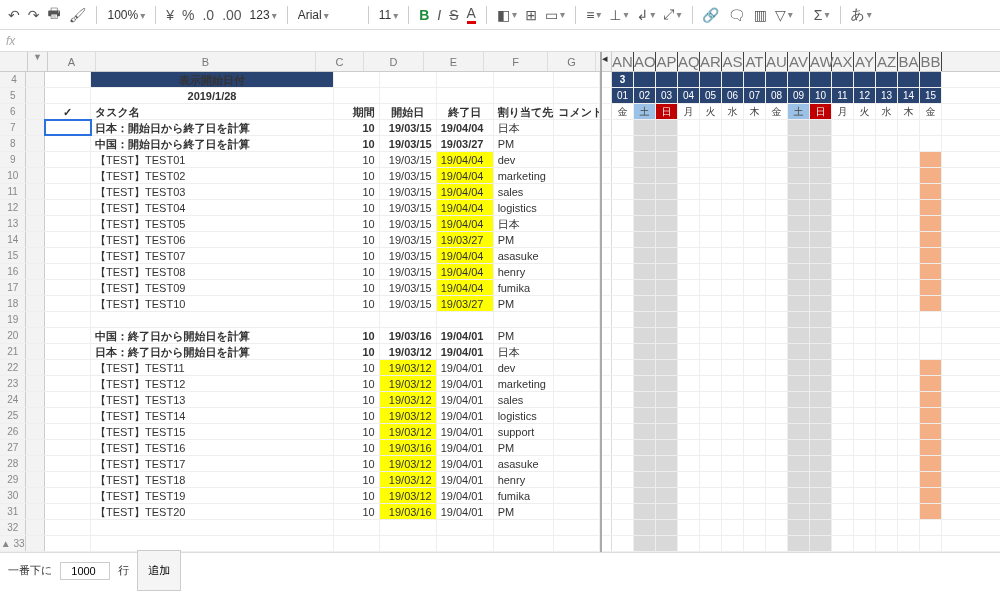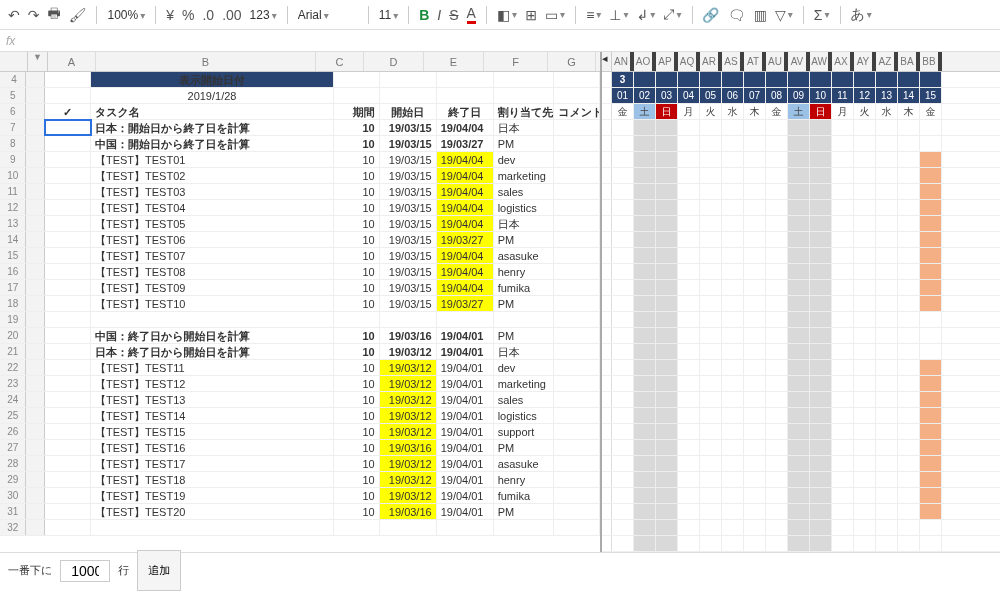--- a/index.html
+++ b/index.html
@@ -43,7 +43,7 @@
 
 .r-col-headers { display: flex; background: #f3f3f3; border-bottom: 1px solid #ccc; height: 20px; }
 .r-col-headers .sp { width: 10px; border-right: 1px solid #ccc; }
-.r-col-headers .gh { width: 22px; text-align: center; color: #777; font-size: 10px; border-right: 4px solid #404040; line-height: 20px; }
+.r-col-headers .gh { width: 22px; text-align: center; color: #777; font-size: 15px; border-right: 1px solid #404040; line-height: 20px; }
 .r-body { }
 .r-row { display: flex; height: 16px; border-bottom: 1px solid #eee; }
 .r-row .sp { width: 10px; border-right: 1px solid #ddd; }

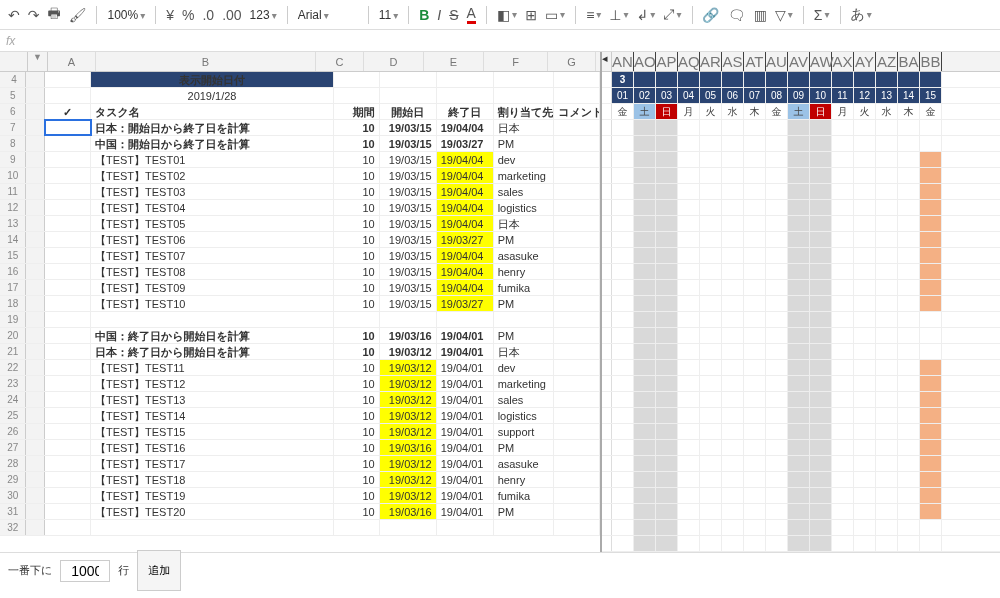--- a/index.html
+++ b/index.html
@@ -33,7 +33,7 @@
 .c-A { width: 48px; text-align: center; } .c-B { width: 258px; } .c-C { width: 48px; text-align: right; } .c-D { width: 60px; text-align: right; } .c-E { width: 60px; text-align: left; } .c-F { width: 64px; } .c-G { width: 48px; }
 
 .hdr-dark { background: #2a4472; color: #fff; font-weight: bold; text-align: center; }
-.hdr-sub { text-align: center; font-weight: normal; }
+.hdr-sub { text-align: center; font-weight: bold; }
 .bold-row { font-weight: bold; }
 .txt-blue { color: #1a56db; }
 .txt-red { color: #cc0000; }

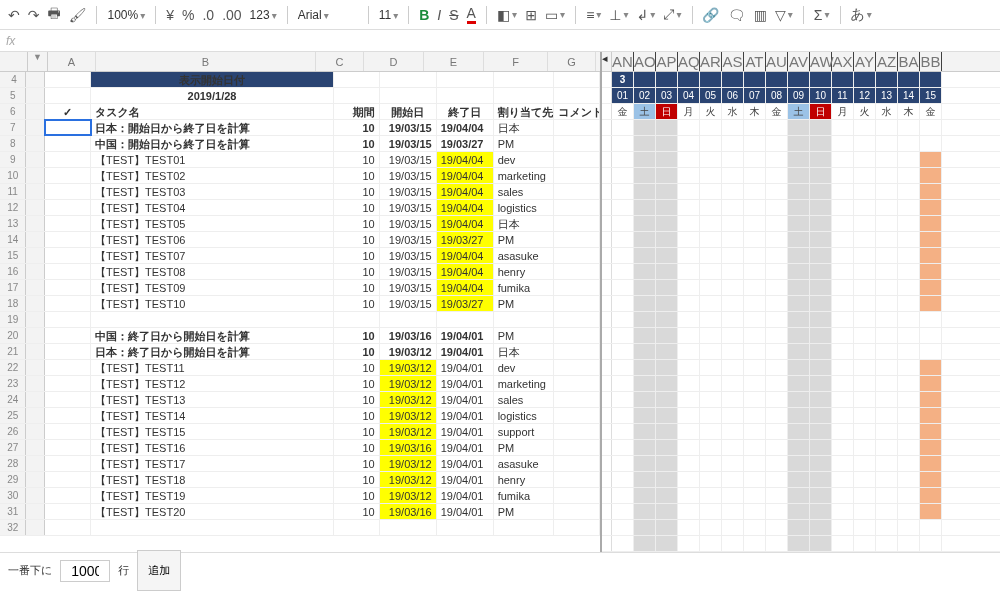--- a/index.html
+++ b/index.html
@@ -447,6 +447,17 @@
           <div class="cell c-F"></div>
           <div class="cell c-G"></div>
         </div>
+        <div class="row">
+          <div class="rh">▲ 33</div>
+          <div class="collapse-handle"></div>
+          <div class="cell c-A"></div>
+          <div class="cell c-B"></div>
+          <div class="cell c-C"></div>
+          <div class="cell c-D"></div>
+          <div class="cell c-E"></div>
+          <div class="cell c-F"></div>
+          <div class="cell c-G"></div>
+        </div>
       </div>
   </div>
 

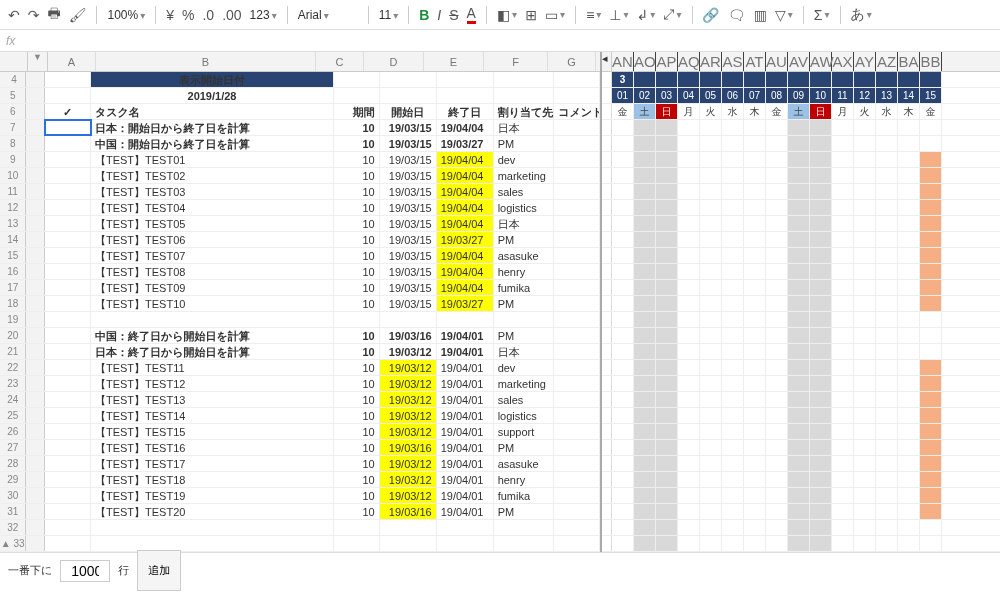--- a/index.html
+++ b/index.html
@@ -58,7 +58,7 @@
 
 
 .bottom-bar { display: flex; align-items: center; padding: 8px; gap: 8px; border-top: 1px solid #ddd; height: 36px; }
-.bottom-bar input { width: 50px; border: 1px solid #ccc; padding: 2px 10px; font-size: 14px; }
+.bottom-bar input { width: 50px; border: 1px solid #ccc; padding: 2px 10px; font-size: 11px; }
 .bottom-bar button { border: 1px solid #ccc; background: #f5f5f5; padding: 12px 10px; font-size: 11px; cursor: pointer; }
 .collapse-handle { width: 20px; text-align: center; color: #888; background: #f3f3f3; border-right: 1px solid #ccc; font-size: 9px; }
 </style>

